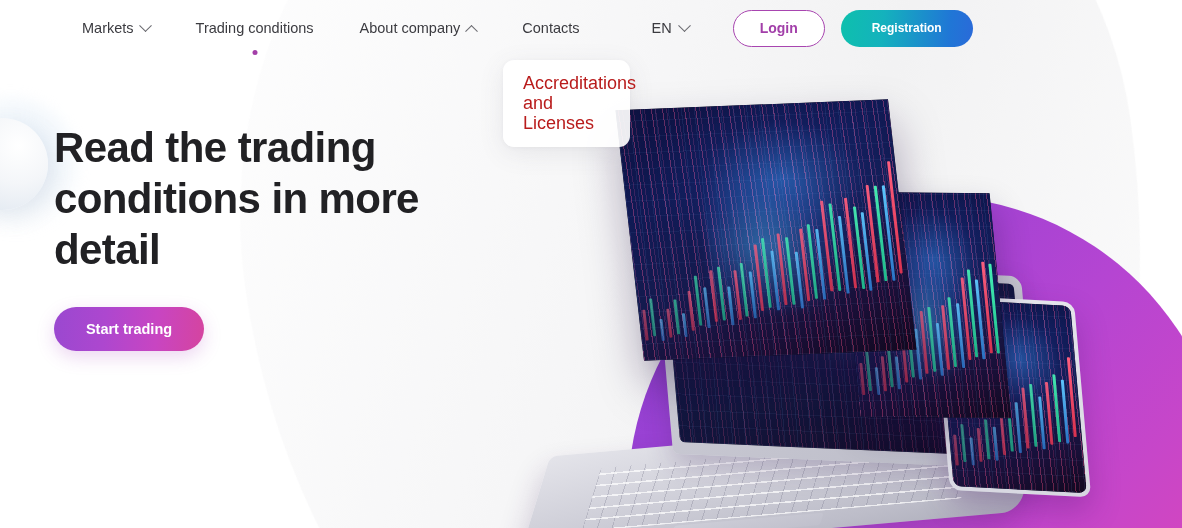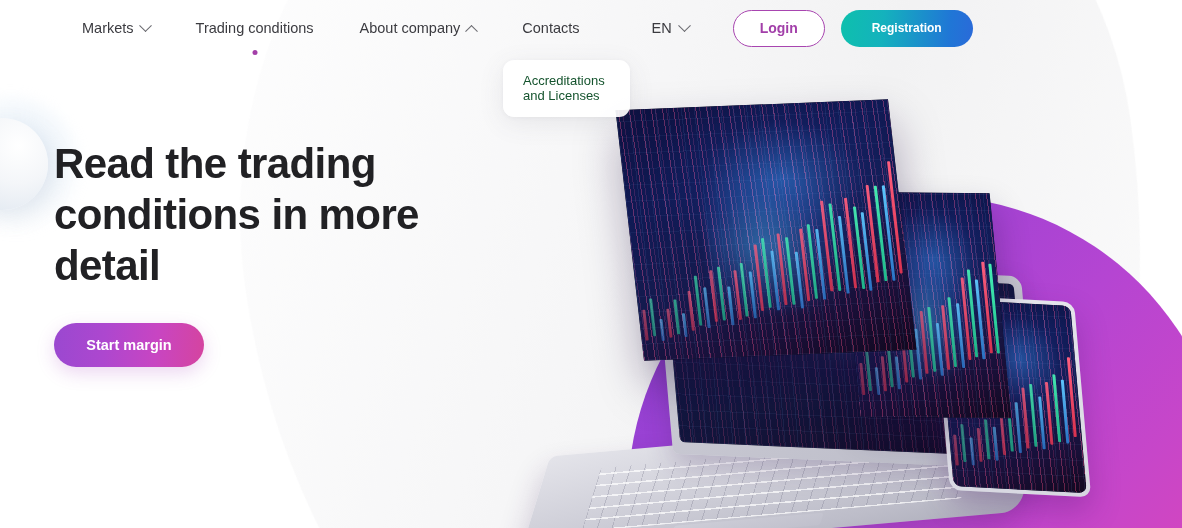--- a/index.html
+++ b/index.html
@@ -175,9 +175,9 @@
     z-index:39;
   }
   .dropdown-item {
-    font-size:13px;
-    line-height:15px;
-    color:#14532d;
+    font-size:18px;
+    line-height:20px;
+    color:#b91c1c;
     cursor:pointer;
   }
 

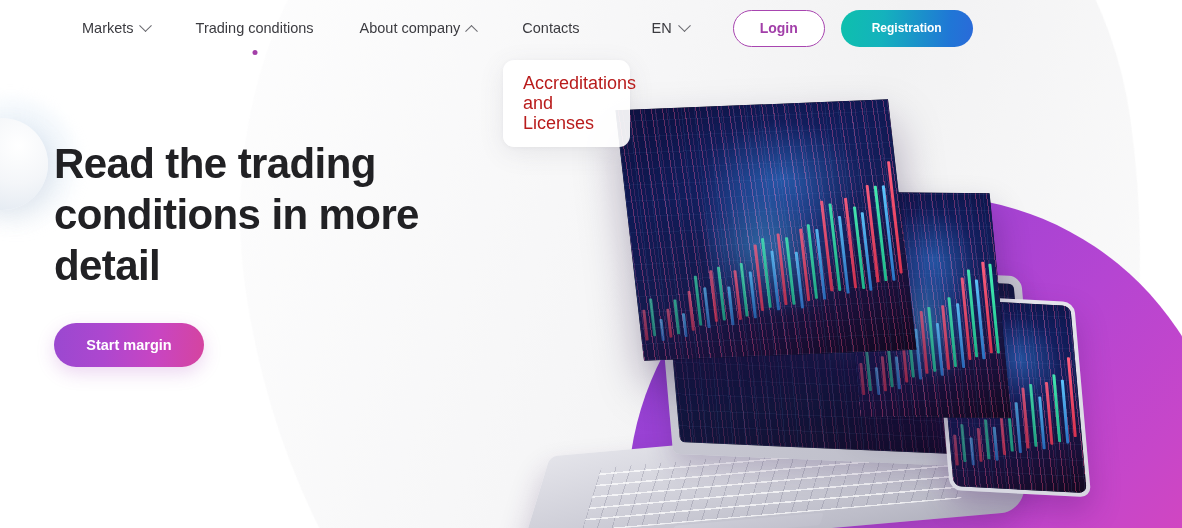--- a/index.html
+++ b/index.html
@@ -184,7 +184,7 @@
   
   .hero {
     position:absolute;
-    left:54px; top:138px;
+    left:54px; top:122px;
     width:430px;
     z-index:20;
   }

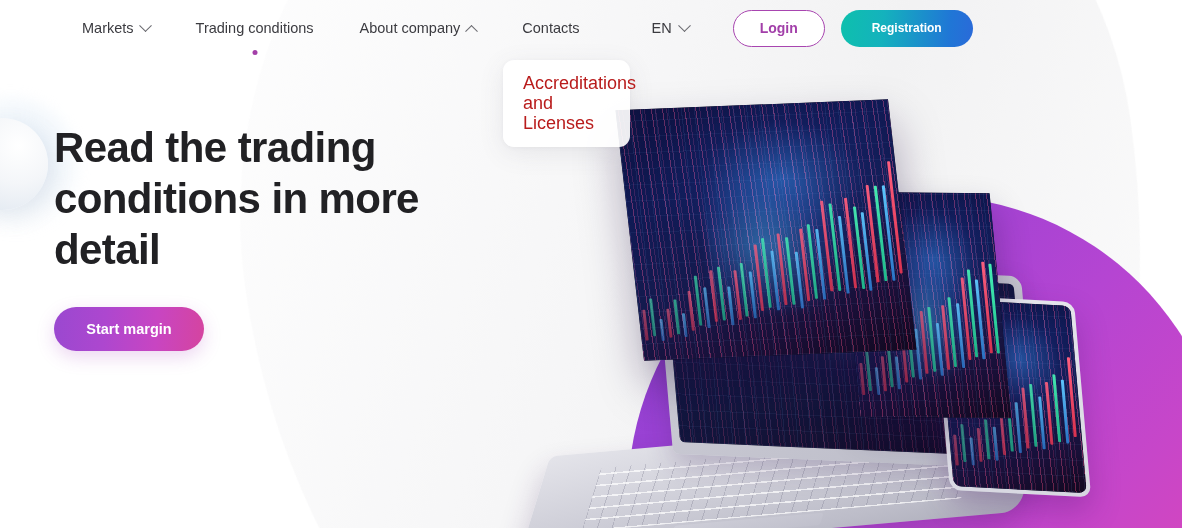--- a/index.html
+++ b/index.html
@@ -525,7 +525,7 @@
 
   <div class="hero">
     <h1 class="hero-title">Read the trading conditions in more detail</h1>
-    <button class="btn-start">Start margin</button>
+    <button class="btn-start">Start trading</button>
   </div>
 
 </div>

